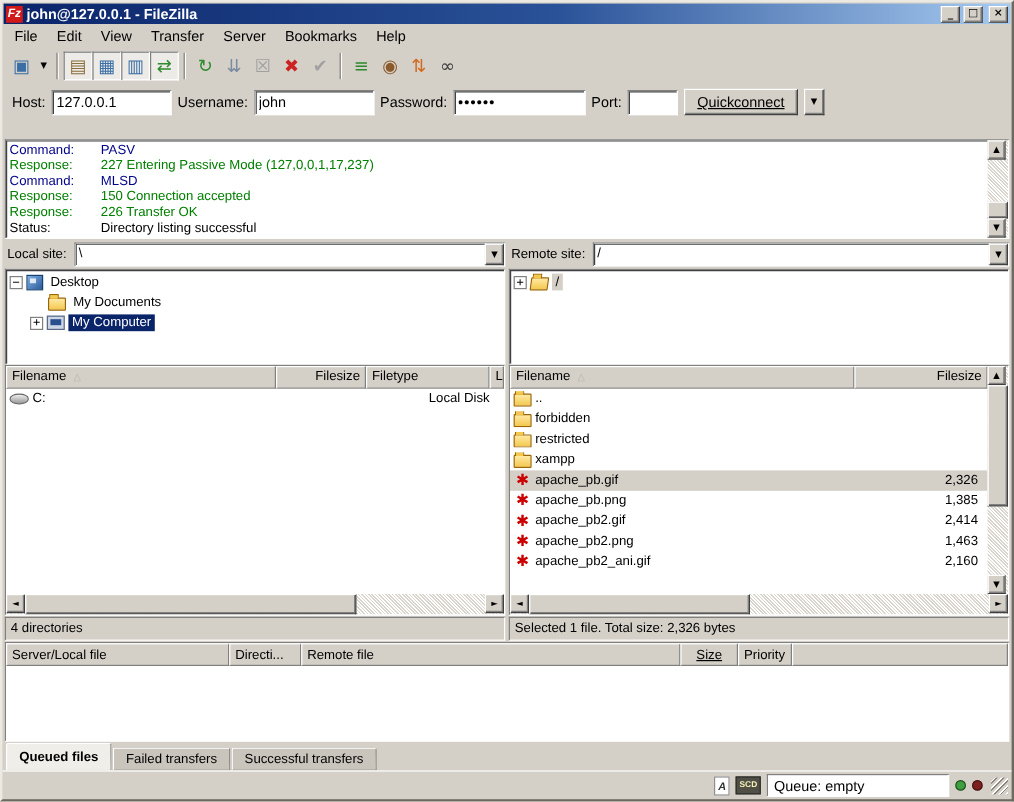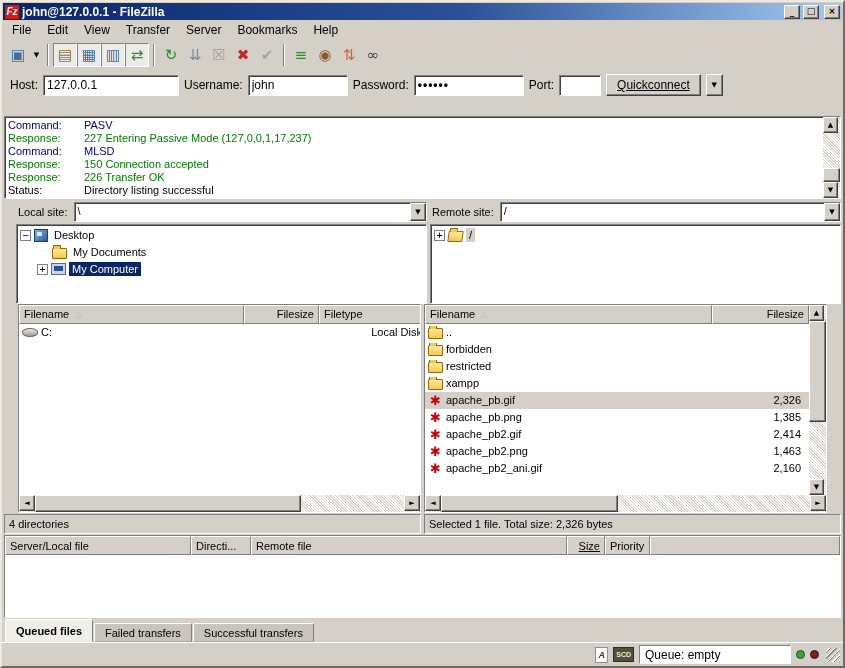--- a/index.html
+++ b/index.html
@@ -38,7 +38,7 @@
   .quickbar { height:31px; display:flex; align-items:center; gap:5px; padding-left:8px; font-size:12px; }
   .field { height:21px; border:1px solid; border-color:#808080 #fff #fff #808080; box-shadow:inset 1px 1px 0 #404040;
            background:#fff; padding:2px 3px; font-size:12px; font-family:"Liberation Sans",sans-serif; }
-  .f-host { width:136px; } .f-user { width:100px; } .f-pass { width:110px; letter-spacing:1px; font-weight:bold; } .f-port { width:42px; }
+  .f-host { width:100px; } .f-user { width:100px; } .f-pass { width:110px; letter-spacing:1px; font-weight:bold; } .f-port { width:42px; }
   .qc-btn { height:22px; padding:2px 10px; background:#d4d0c8; border:1px solid; border-color:#fff #404040 #404040 #fff;
             box-shadow:inset -1px -1px 0 #808080; font-size:12px;text-decoration:underline; }
   .qc-drop { width:17px; height:22px; background:#d4d0c8; border:1px solid; border-color:#fff #404040 #404040 #fff;

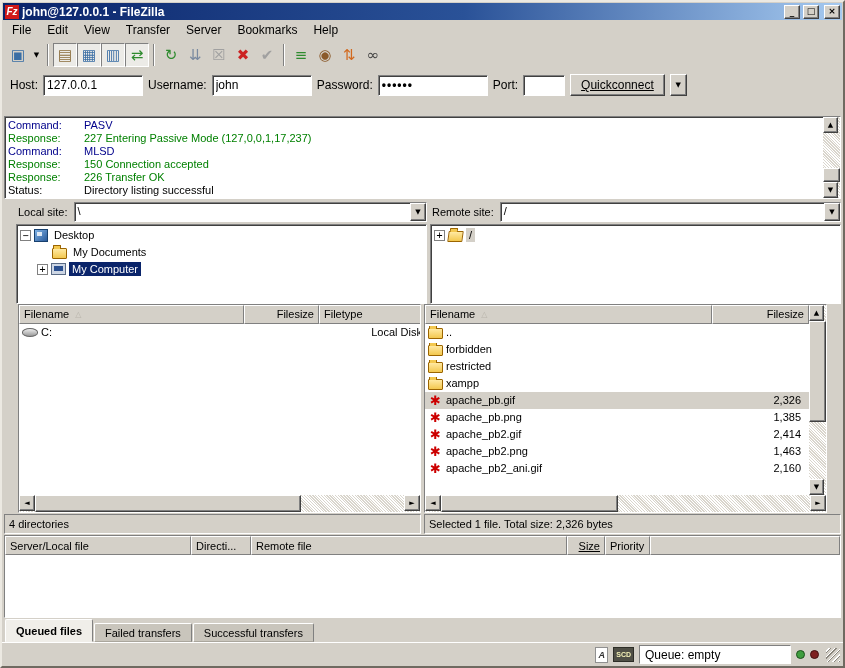--- a/index.html
+++ b/index.html
@@ -67,7 +67,7 @@
   .spacer { flex:1; }
 
   
-  .main-cols { display:flex; margin:2px 2px 0 14px; gap:3px; }
+  .main-cols { display:flex; margin:2px 2px 0 2px; gap:3px; }
   .pane { flex:1; display:flex; flex-direction:column; min-width:0; }
   .site-bar { height:23px; display:flex; align-items:center; gap:4px; padding:1px 0; }
   .site-label { padding:0 2px; flex:0 0 auto; }

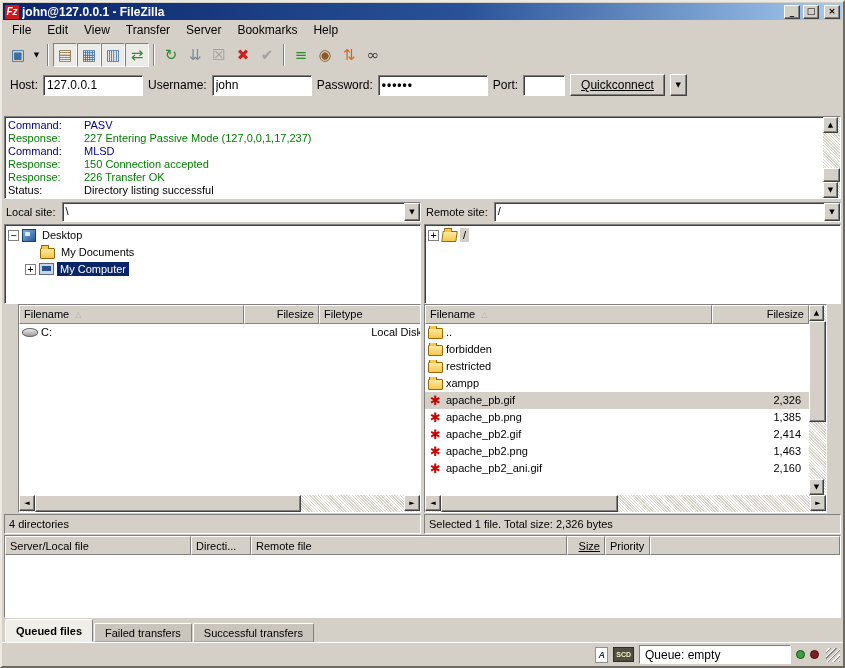--- a/index.html
+++ b/index.html
@@ -98,7 +98,7 @@
                 font-family:"DejaVu Sans",sans-serif; flex:0 0 auto; }
 
   
-  .lists-row { display:flex; margin:0 16px; gap:3px; height:216px; }
+  .lists-row { display:flex; margin:0 2px; gap:3px; height:216px; }
   .list-pane { flex:1; display:flex; flex-direction:column; min-width:0; }
   .list-body { flex:1; display:flex; flex-direction:column; background:#fff; overflow:hidden; }
   .list-hdr { display:flex; height:19px; background:#d4d0c8; flex:0 0 auto; }

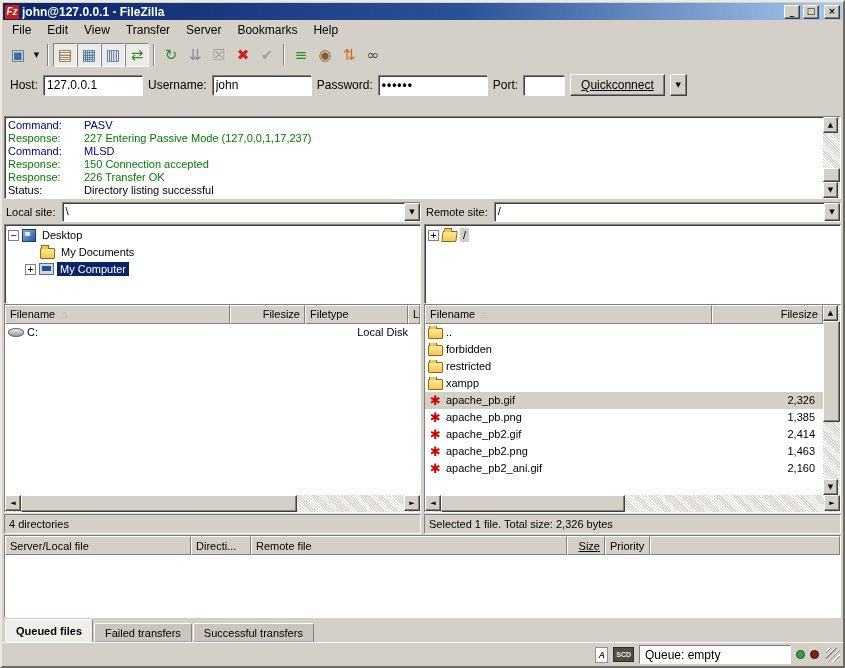--- a/index.html
+++ b/index.html
@@ -125,7 +125,7 @@
            border:1px solid; border-color:#808080 #fff #fff #808080; }
   .q-hdr { display:flex; height:19px; background:#d4d0c8; flex:0 0 auto; }
   .q-c1 { width:186px; flex:0 0 auto; } .q-c2 { width:60px; flex:0 0 auto; } .q-c3 { width:316px; flex:0 0 auto; }
-  .q-c4 { width:38px; flex:0 0 auto; justify-content:flex-end;text-decoration:underline; } .q-c5 { width:45px; flex:0 0 auto; } .q-c6 { width:162px; flex:0 0 auto; }
+  .q-c4 { width:48px; flex:0 0 auto; justify-content:center;text-decoration:underline; } .q-c5 { width:45px; flex:0 0 auto; } .q-c6 { width:162px; flex:0 0 auto; }
   .q-c7 { flex:1; }
   .q-body { flex:1; background:#fff; }
 

